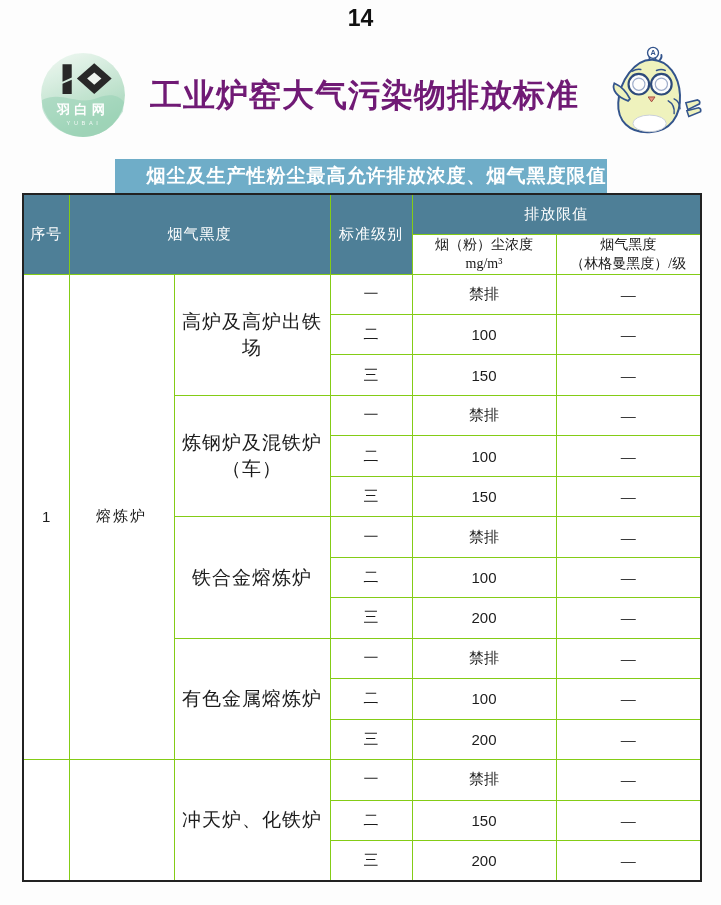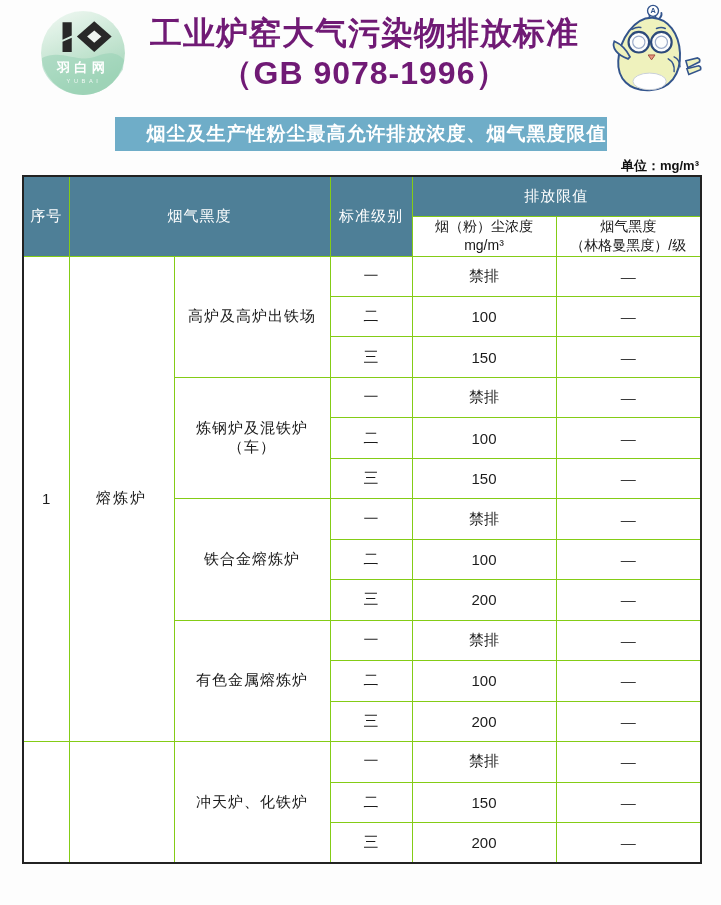--- a/index.html
+++ b/index.html
@@ -57,6 +57,9 @@
 
 <div class="page">
 
+  <div class="page-number-wrap">
+    <span class="page-number">14</span>
+  </div>
 
   <div class="header-row">
     <svg class="logo" viewBox="0 0 84 84">

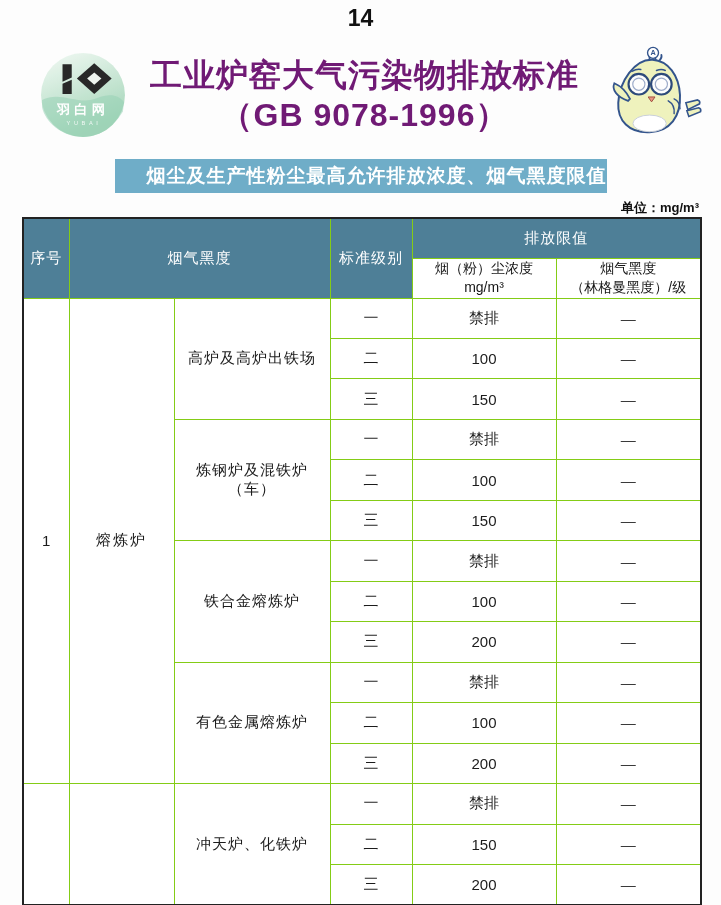--- a/index.html
+++ b/index.html
@@ -81,7 +81,6 @@
 
     <div class="title-block">
       <div class="title-line">工业炉窑大气污染物排放标准</div>
-      <div class="title-line">（GB 9078-1996）</div>
     </div>
 
     <svg class="mascot" viewBox="0 0 105 100">

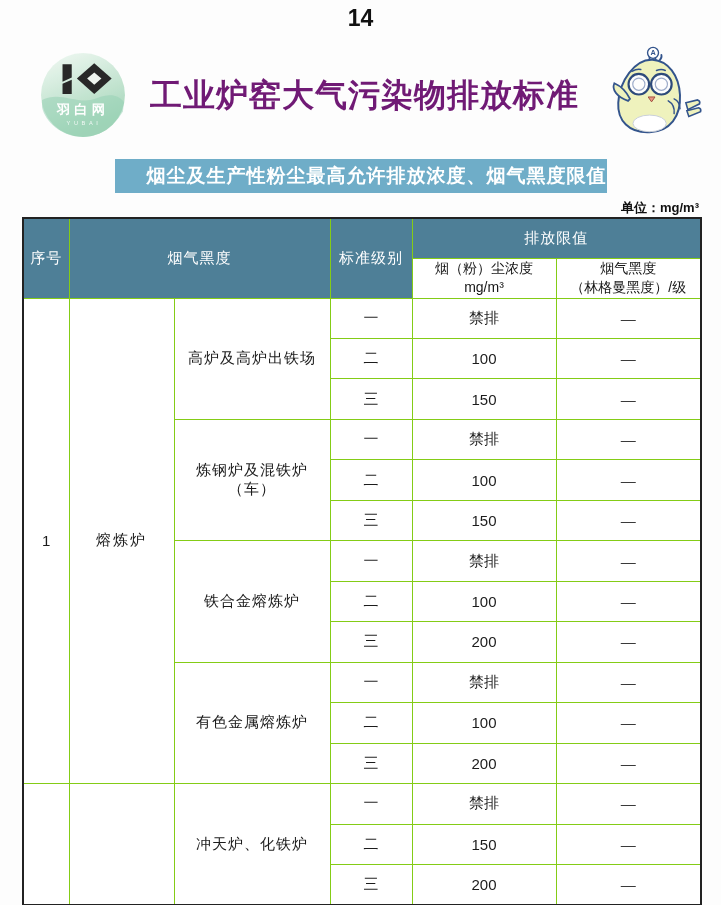--- a/index.html
+++ b/index.html
@@ -111,7 +111,6 @@
 
   <div class="banner">烟尘及生产性粉尘最高允许排放浓度、烟气黑度限值</div>
 
-  <div class="unit-row">单位：mg/m³</div>
 
   <table class="std">
     <colgroup>

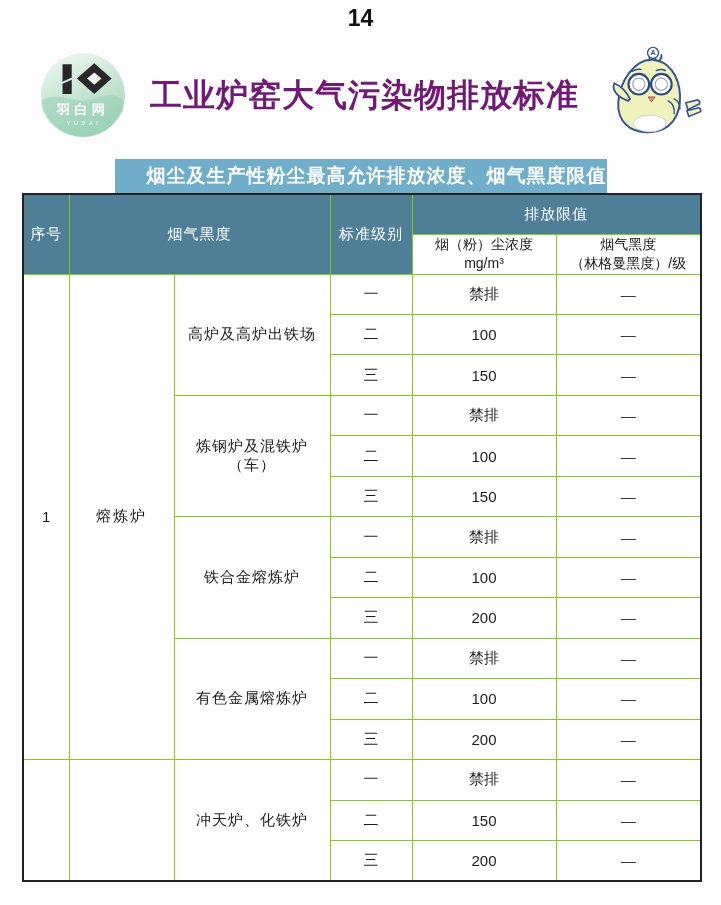--- a/index.html
+++ b/index.html
@@ -46,7 +46,7 @@
   }
   thead tr.sub th.white-sub { background:#ffffff; color:#161616; font-weight:normal; font-size:14px; letter-spacing:0; }
   thead tr { height:40px; }
-  .sub-line { display:block; line-height:19px; }
+  .sub-line { display:block; line-height:19px;font-family:Liberation Serif, serif; }
   tbody td { height:40.47px; font-size:15px; background:#ffffff; color:#1c1c1c; }
   td.furnace-cell { font-size:15px; letter-spacing:1px; }
   td.group-cell { font-size:15px; letter-spacing:2px;margin-top:28px; }

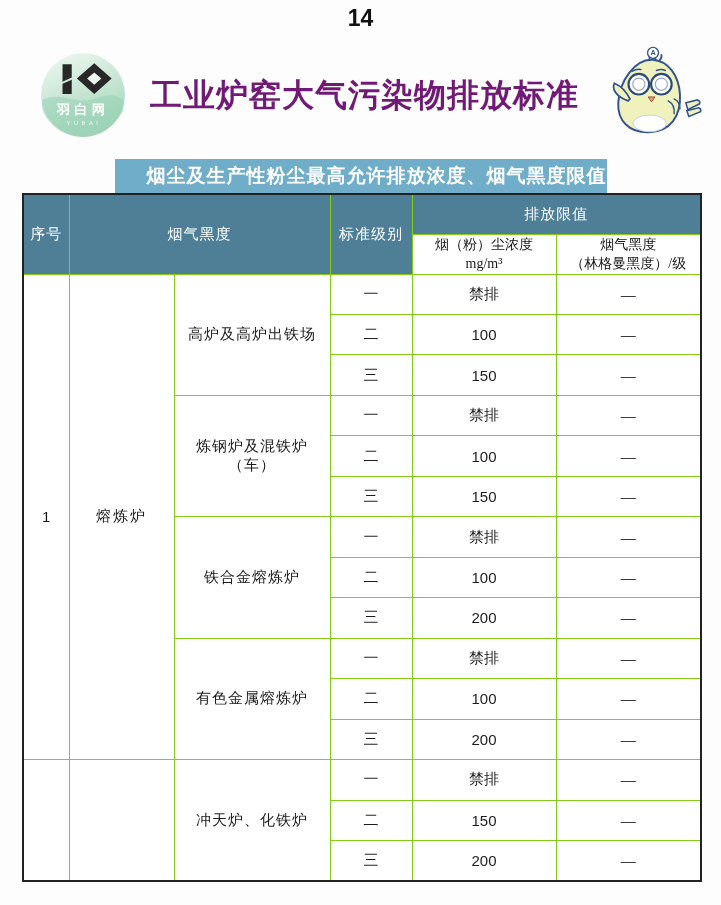--- a/index.html
+++ b/index.html
@@ -48,7 +48,7 @@
   thead tr { height:40px; }
   .sub-line { display:block; line-height:19px;font-family:Liberation Serif, serif; }
   tbody td { height:40.47px; font-size:15px; background:#ffffff; color:#1c1c1c; }
-  td.furnace-cell { font-size:15px; letter-spacing:1px; }
+  td.furnace-cell { font-size:19px; letter-spacing:1px; }
   td.group-cell { font-size:15px; letter-spacing:2px;margin-top:28px; }
   td.dash { color:#3a3a3a; }
 </style>

